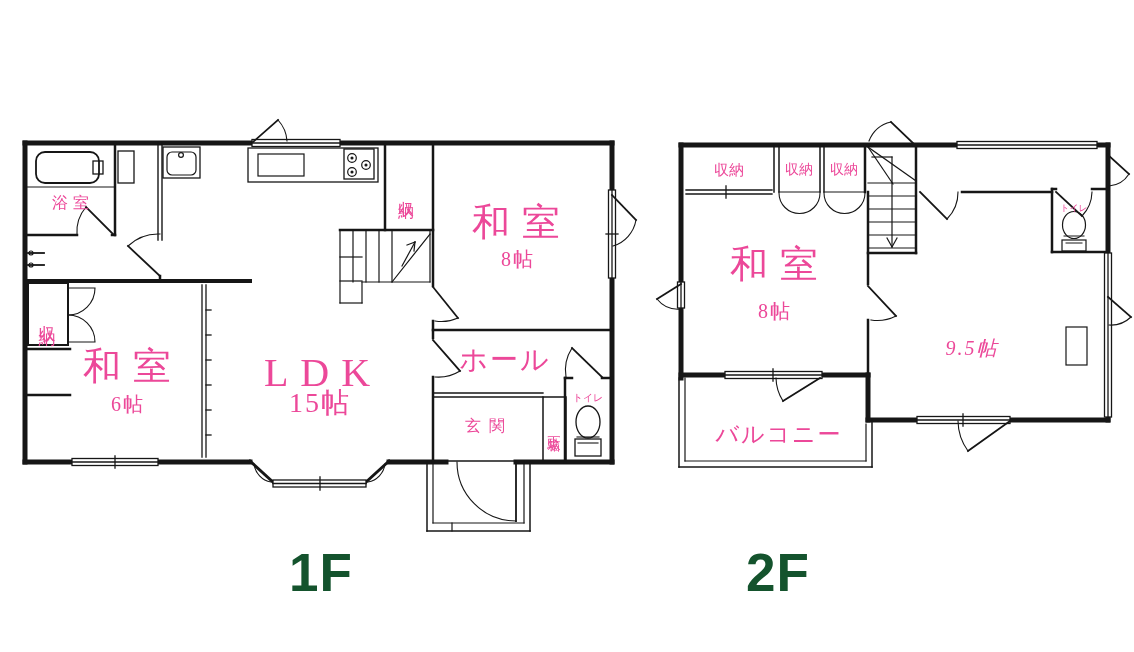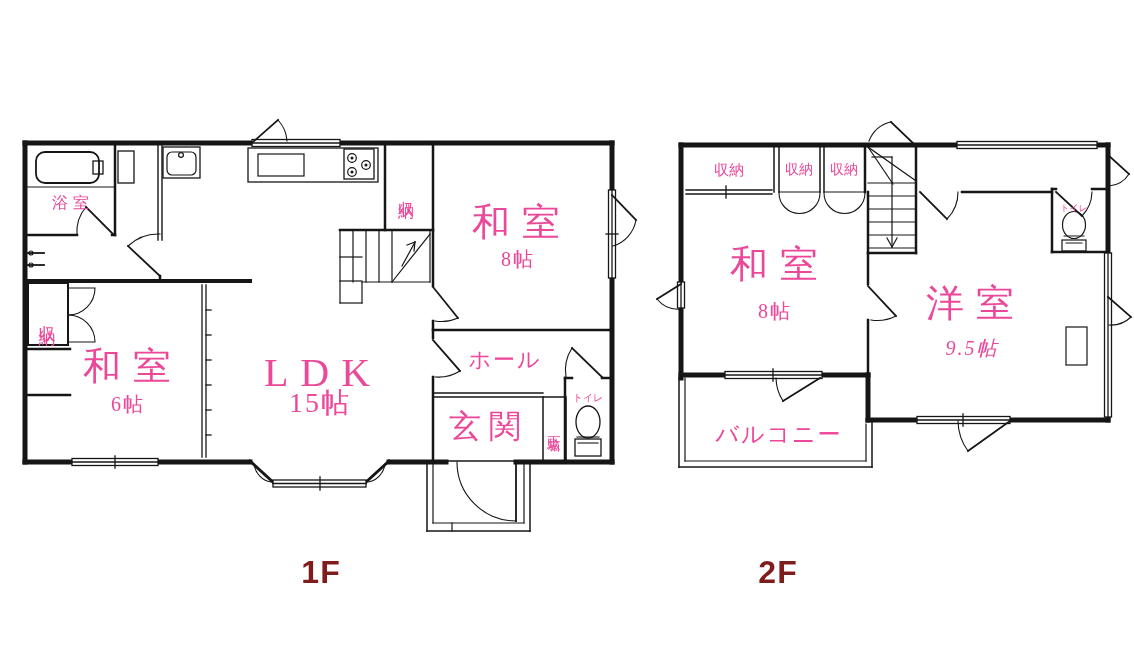--- a/index.html
+++ b/index.html
@@ -379,7 +379,6 @@
   <div class="lbl" style="left:844px;top:170px;font-size:14px;">収納</div>
   <div class="lbl room-name" style="left:774px;top:264px;">和室</div>
   <div class="lbl room-size" style="left:775px;top:311px;">8帖</div>
-  <div class="lbl room-name" style="left:970px;top:303px;">洋室</div>
   <div class="lbl room-size" style="left:972px;top:348px;font-style:italic;">9.5帖</div>
   <div class="lbl tiny" style="left:1074px;top:208px;font-size:9px;">トイレ</div>
   <div class="lbl mid" style="left:779px;top:434px;">バルコニー</div>

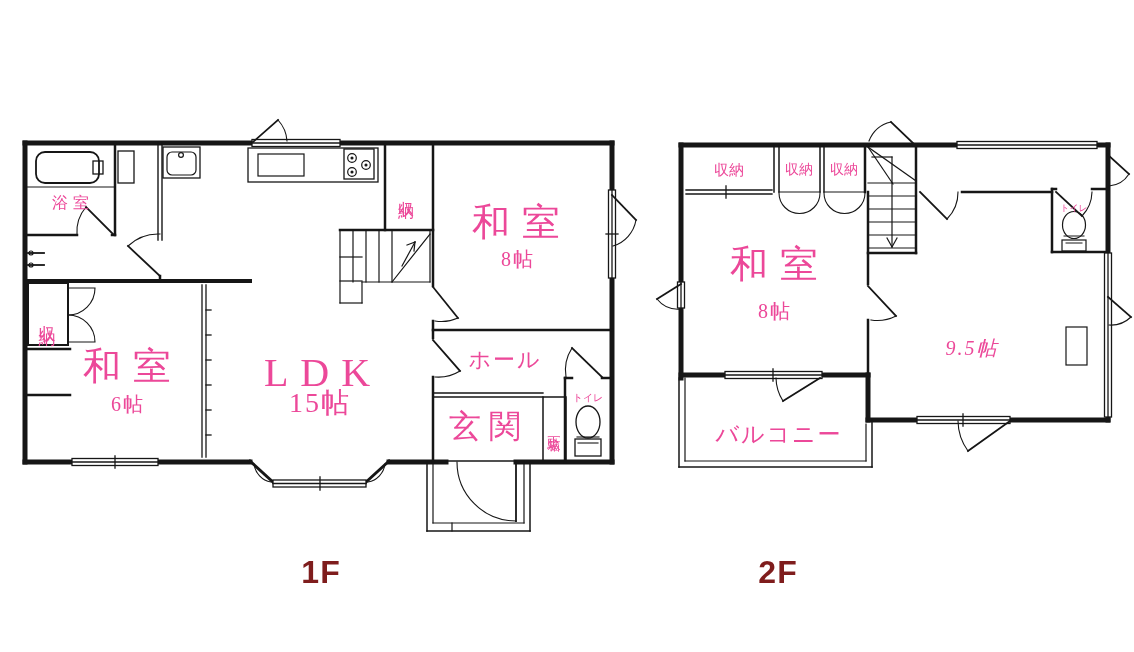--- a/index.html
+++ b/index.html
@@ -368,7 +368,7 @@
   <div class="lbl vert" style="left:406px;top:191px;font-size:16px;letter-spacing:3px;">収納</div>
   <div class="lbl room-name" style="left:516px;top:222px;">和室</div>
   <div class="lbl room-size" style="left:518px;top:259px;">8帖</div>
-  <div class="lbl mid" style="left:505px;top:360px;font-size:22px;">ホール</div>
+  <div class="lbl mid" style="left:505px;top:360px;font-size:28px;">ホール</div>
   <div class="lbl mid" style="left:485px;top:426px;font-size:32px;letter-spacing:8px;margin-left:4px;">玄関</div>
   <div class="lbl vert" style="left:554px;top:428px;font-size:13px;letter-spacing:1px;">下駄箱</div>
   <div class="lbl tiny" style="left:588px;top:398px;">トイレ</div>

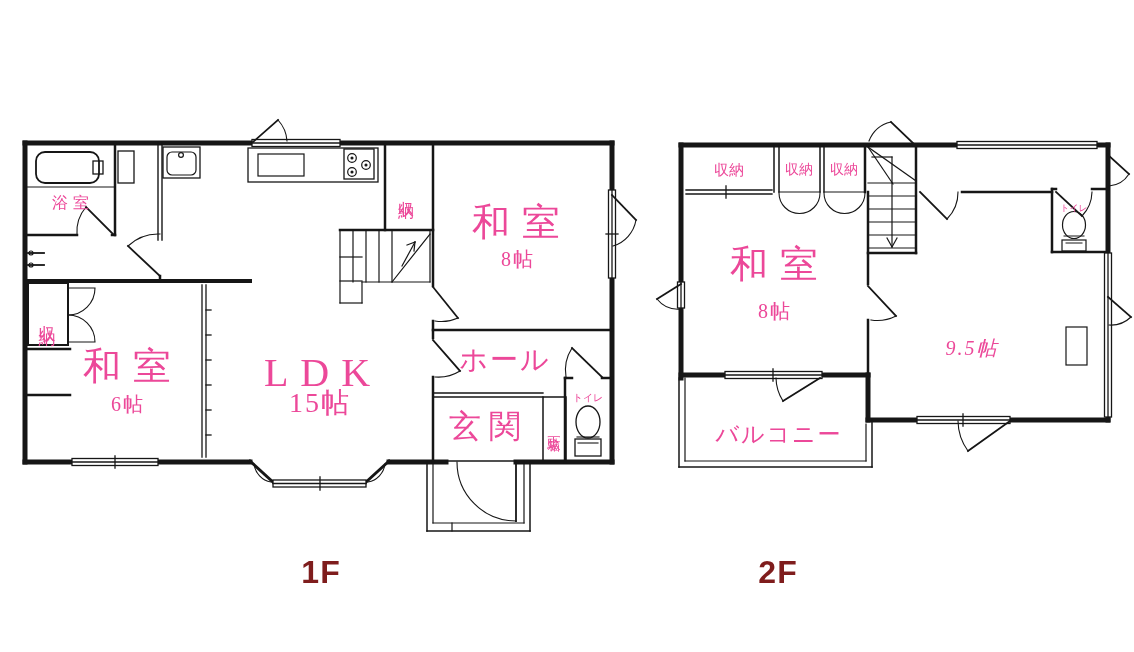--- a/index.html
+++ b/index.html
@@ -369,7 +369,7 @@
   <div class="lbl room-name" style="left:516px;top:222px;">和室</div>
   <div class="lbl room-size" style="left:518px;top:259px;">8帖</div>
   <div class="lbl mid" style="left:505px;top:360px;font-size:28px;">ホール</div>
-  <div class="lbl mid" style="left:485px;top:426px;font-size:32px;letter-spacing:8px;margin-left:4px;">玄関</div>
+  <div class="lbl mid" style="left:485px;top:426px;font-size:16px;letter-spacing:8px;margin-left:4px;">玄関</div>
   <div class="lbl vert" style="left:554px;top:428px;font-size:13px;letter-spacing:1px;">下駄箱</div>
   <div class="lbl tiny" style="left:588px;top:398px;">トイレ</div>
   <div class="lbl floor-tag" style="left:321px;top:572px;">1F</div>

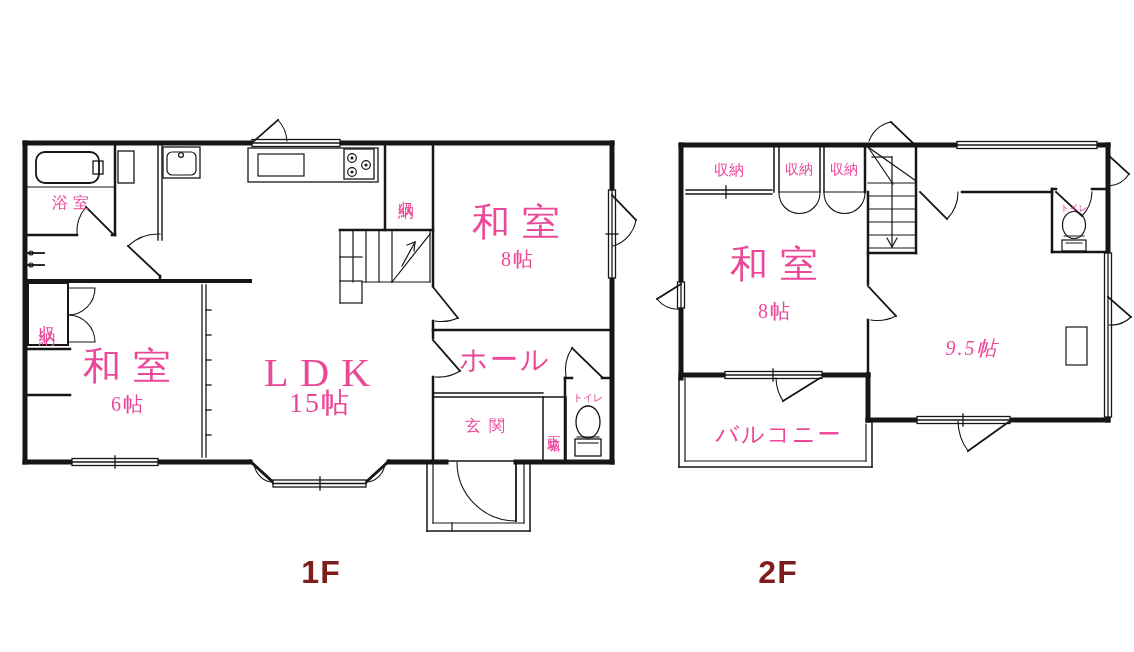--- a/index.html
+++ b/index.html
@@ -30,7 +30,7 @@
   .tiny{font-size:10px;letter-spacing:0px;}
   .floor-tag{
     font-family:"Liberation Sans","DejaVu Sans",sans-serif;
-    font-weight:bold;font-size:32px;letter-spacing:1px;color:#7f1d1d;
+    font-weight:bold;font-size:53px;letter-spacing:1px;color:#14532d;
   }
 </style>
 </head>

